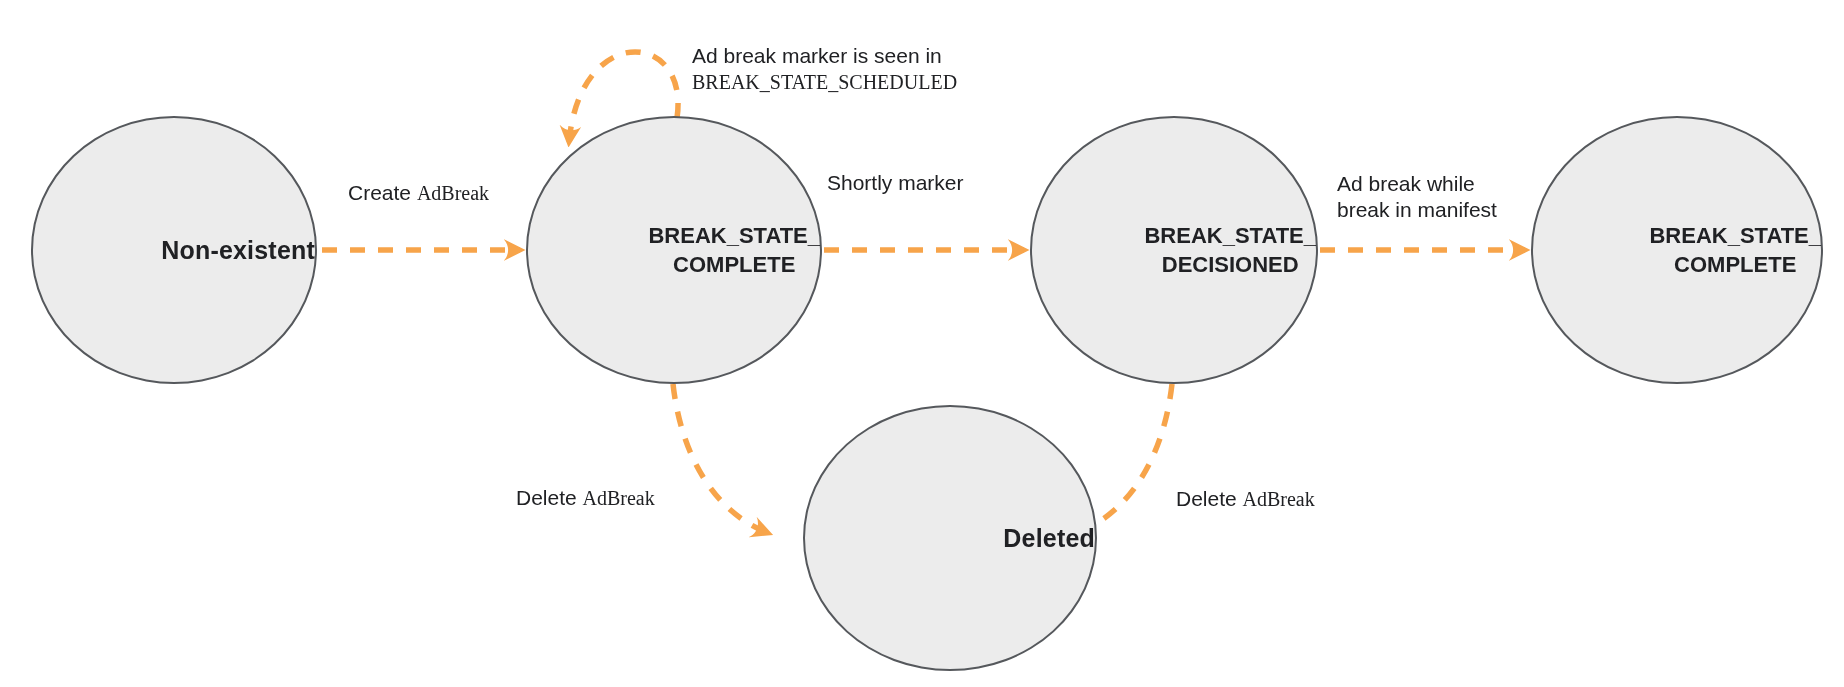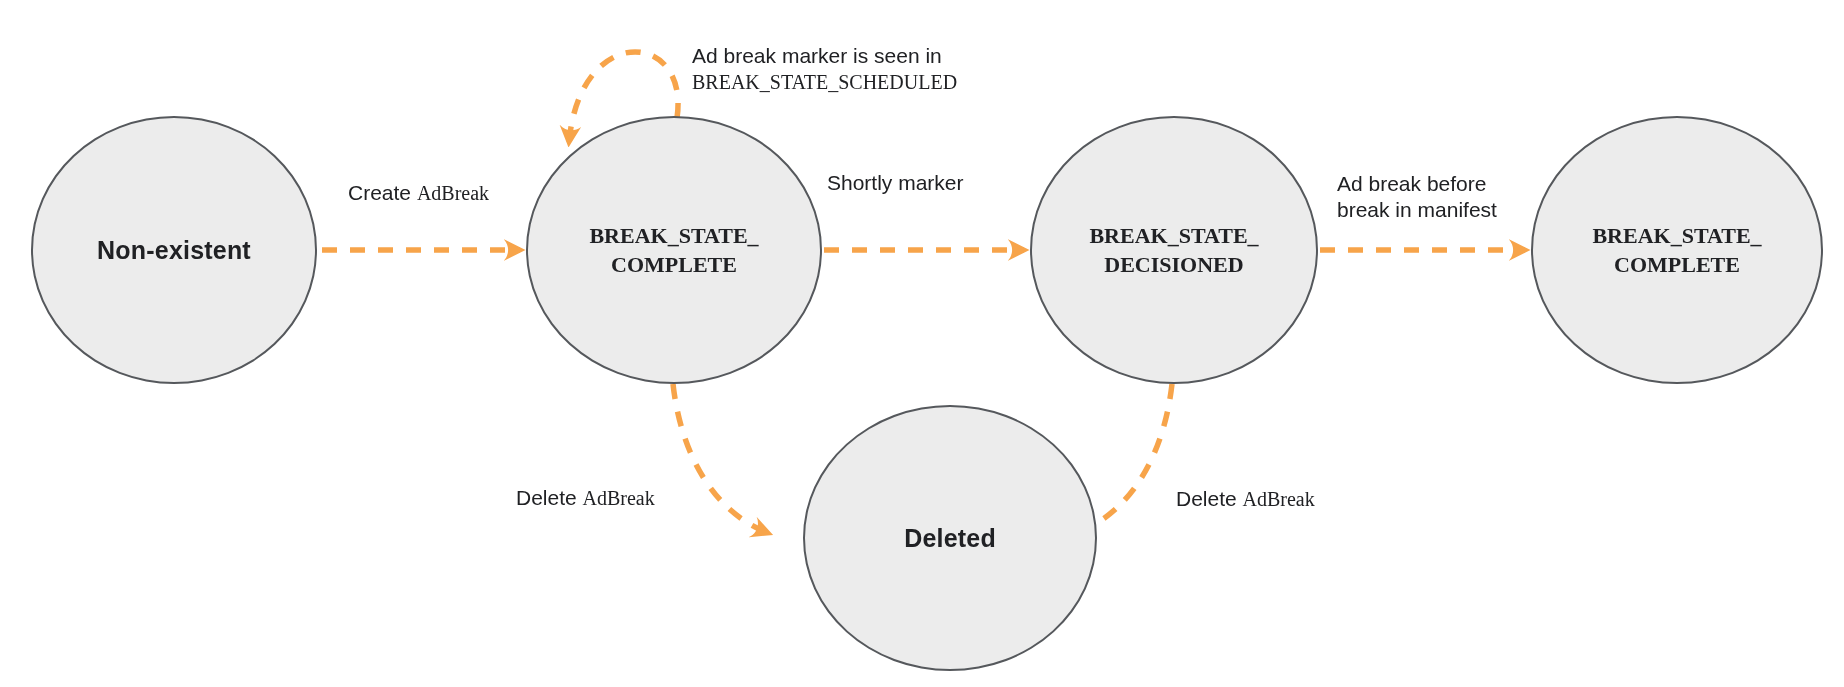--- a/index.html
+++ b/index.html
@@ -122,7 +122,7 @@
   </div>
 
   <div class="edge-label" style="left:1337px;top:171px">
-    <div>Ad break before</div>
+    <div>Ad break while</div>
     <div>break in manifest</div>
   </div>
 

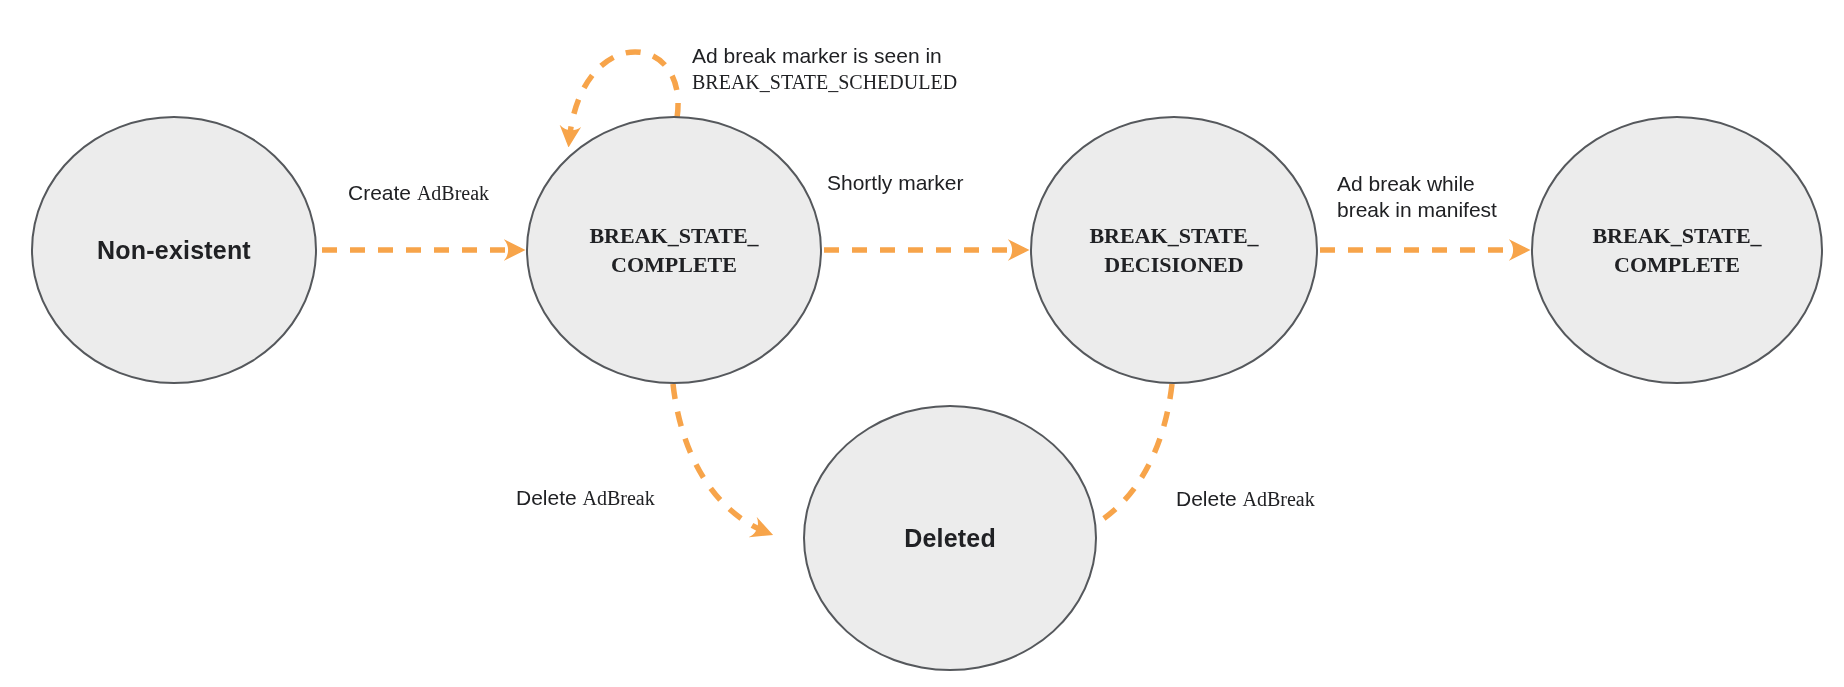--- a/index.html
+++ b/index.html
@@ -32,7 +32,7 @@
     background:var(--color-node_fill);
     display:flex;
     align-items:center;
-    justify-content:center;
+    justify-content:flex-end;
     text-align:center;
   }
   .label-plain{

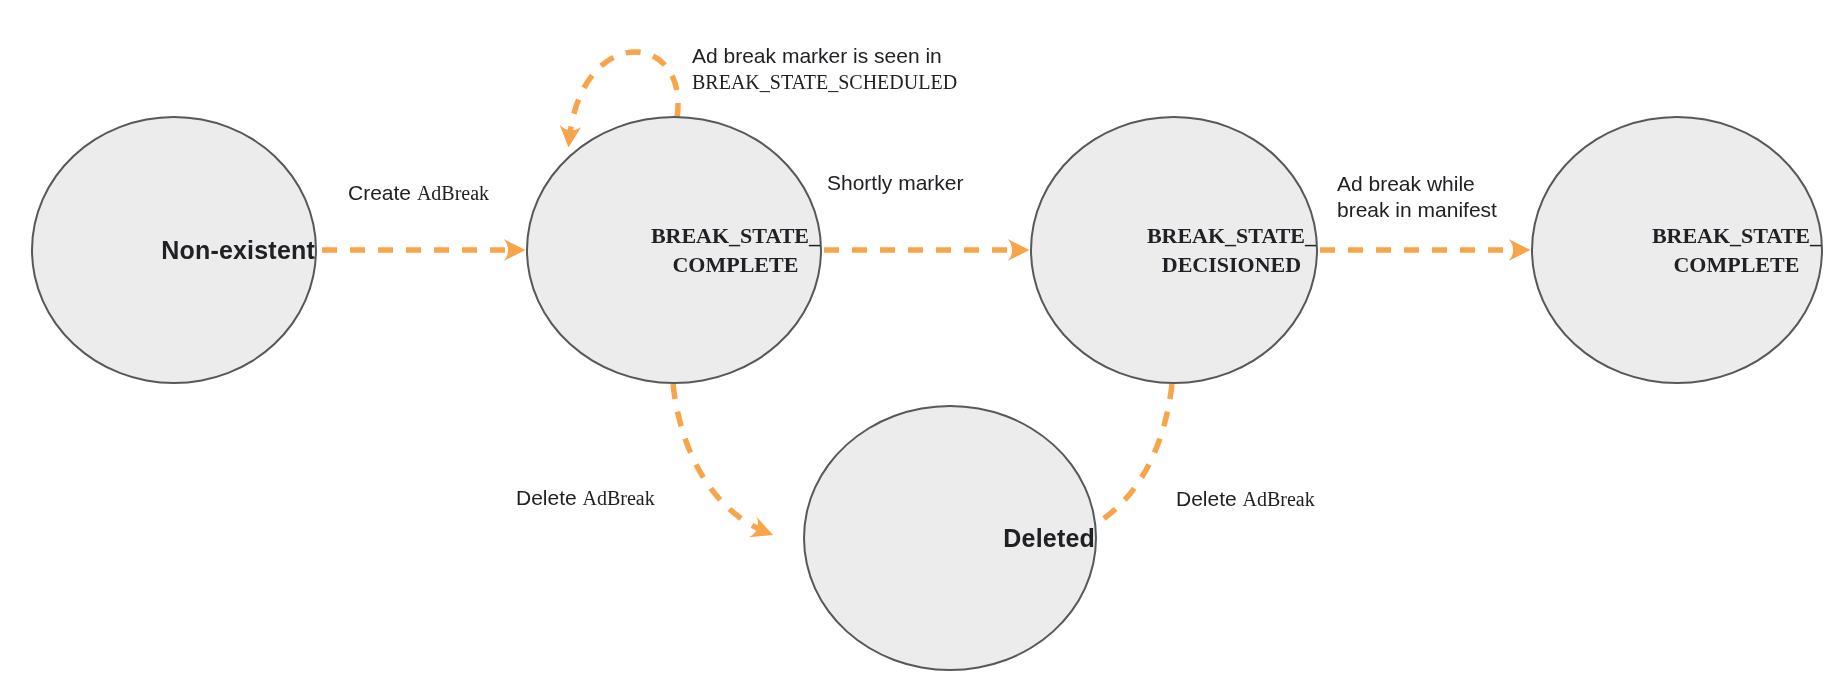--- a/index.html
+++ b/index.html
@@ -42,7 +42,7 @@
     letter-spacing:.2px;
   }
   .label-code{
-    font-family:Liberation Serif, serif;
+    font-family:Liberation Sans, sans-serif;
     font-weight:bold;
     font-size:22px;
     line-height:29px;

